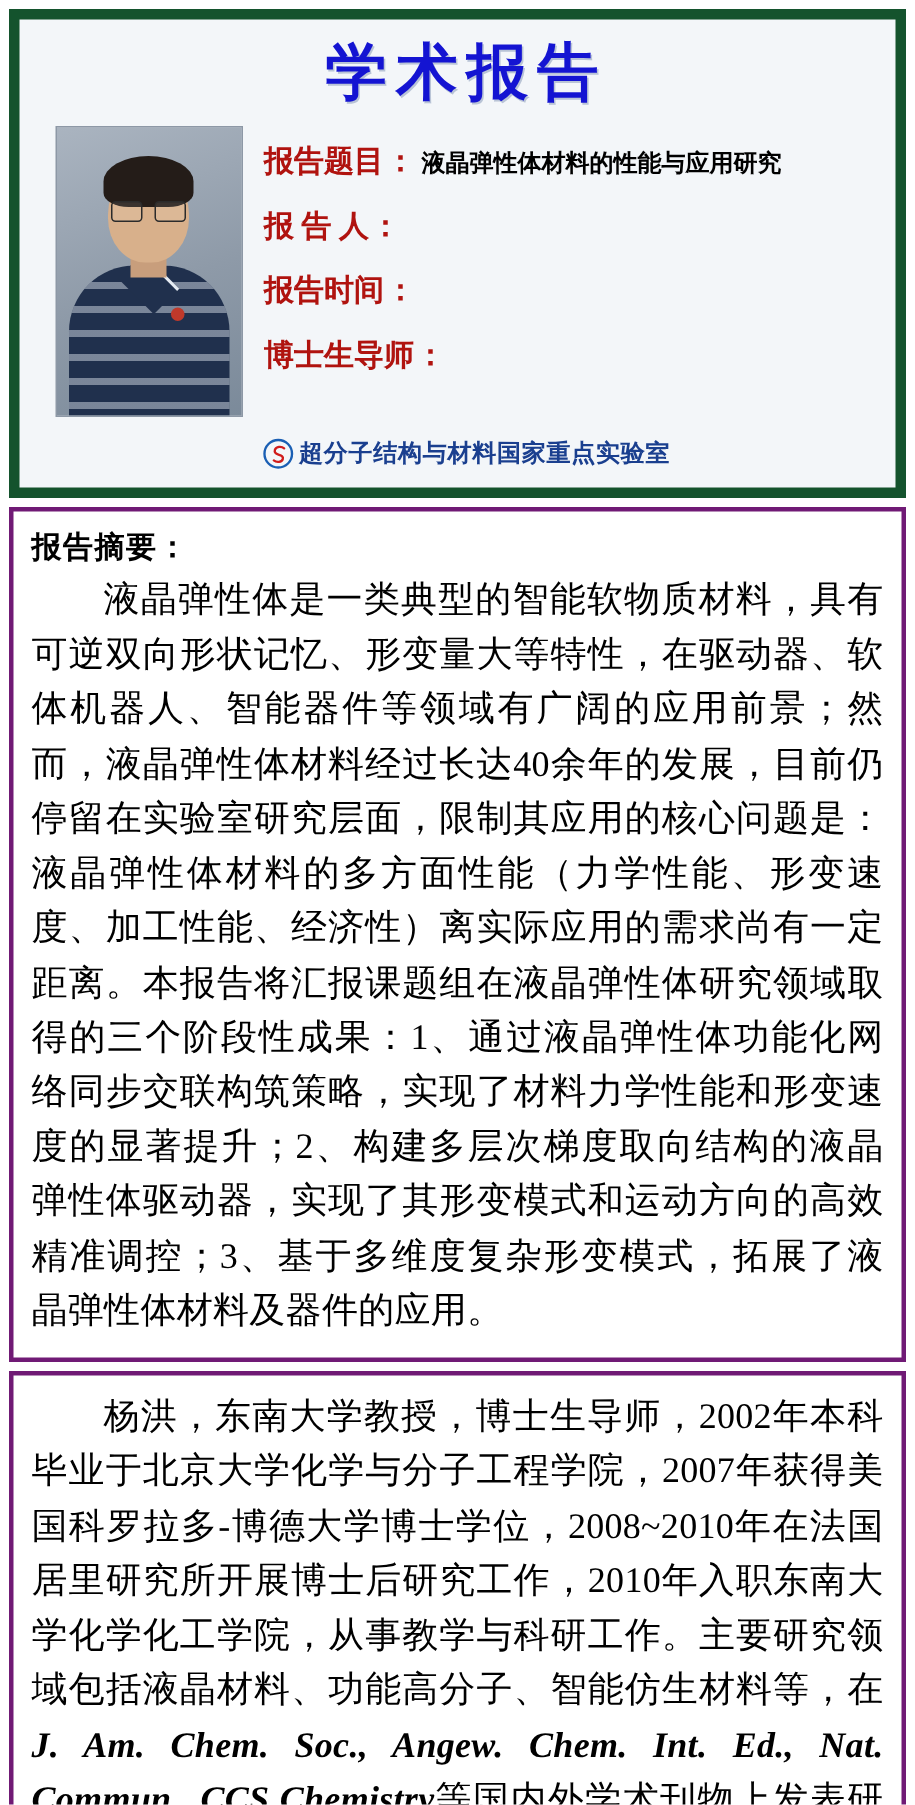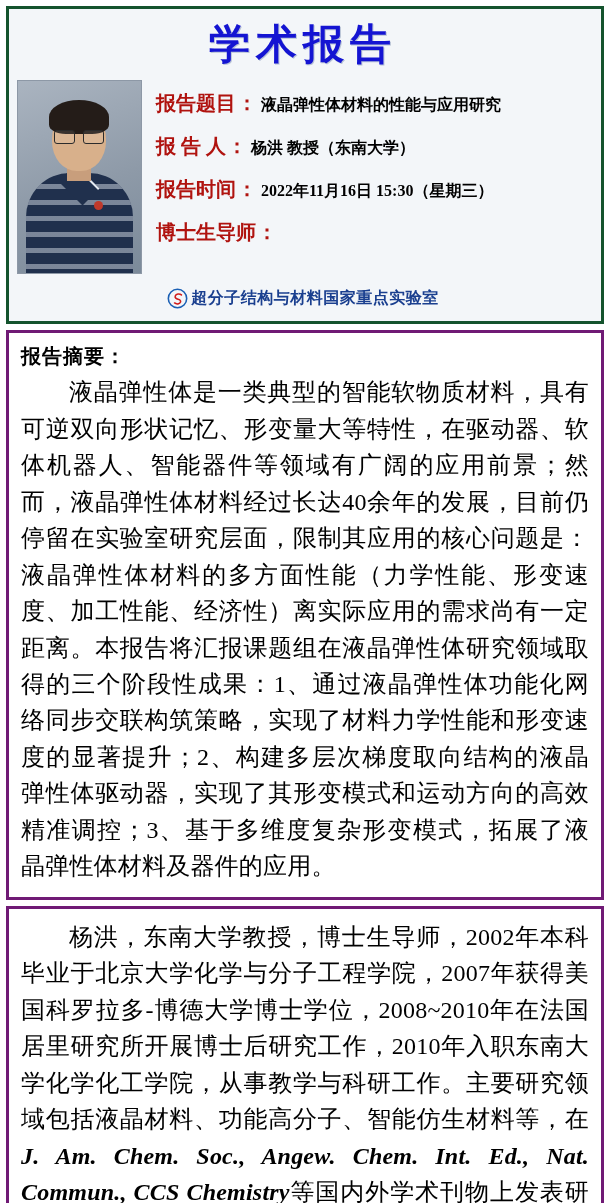--- a/index.html
+++ b/index.html
@@ -26,10 +26,10 @@
 
   
   .header-card {
-    border: 3px solid #14532d;
+    border: 7px solid #14532d;
     background: #f3f6f9;
     box-sizing: border-box;
-    padding: 6px 8px 10px 4px;
+    padding: 6px 8px 10px 20px;
   }
   .poster-title {
     text-align: center;

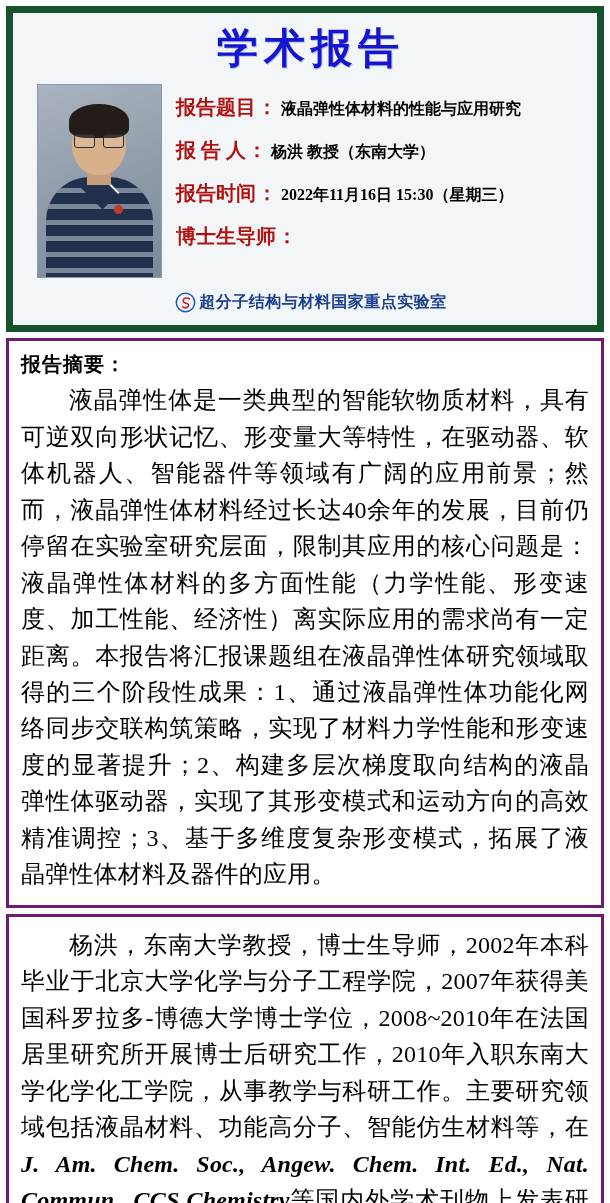--- a/index.html
+++ b/index.html
@@ -248,7 +248,6 @@
         <div class="info-row">
           <span class="info-label">报 告 人</span>
           <span class="info-colon">：</span>
-          <span class="info-value">杨洪 教授（东南大学）</span>
         </div>
 
         <div class="info-row">

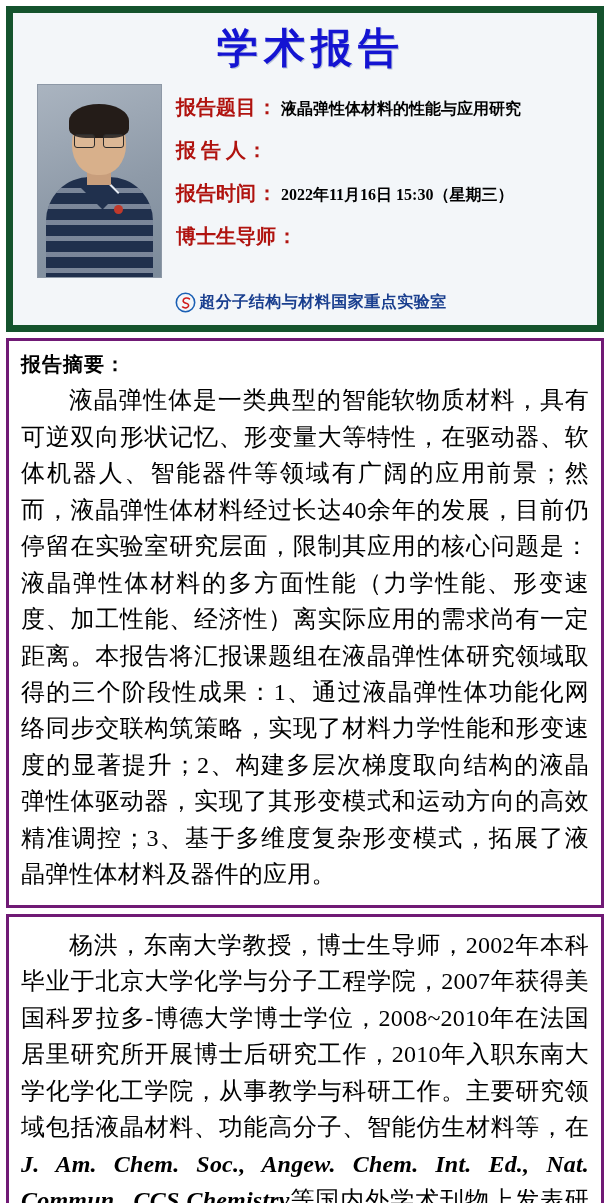--- a/index.html
+++ b/index.html
@@ -253,7 +253,6 @@
         <div class="info-row">
           <span class="info-label">报告时间</span>
           <span class="info-colon">：</span>
-          <span class="info-value">2022年11月16日 15:30（星期三）</span>
         </div>
 
         <div class="info-row">

